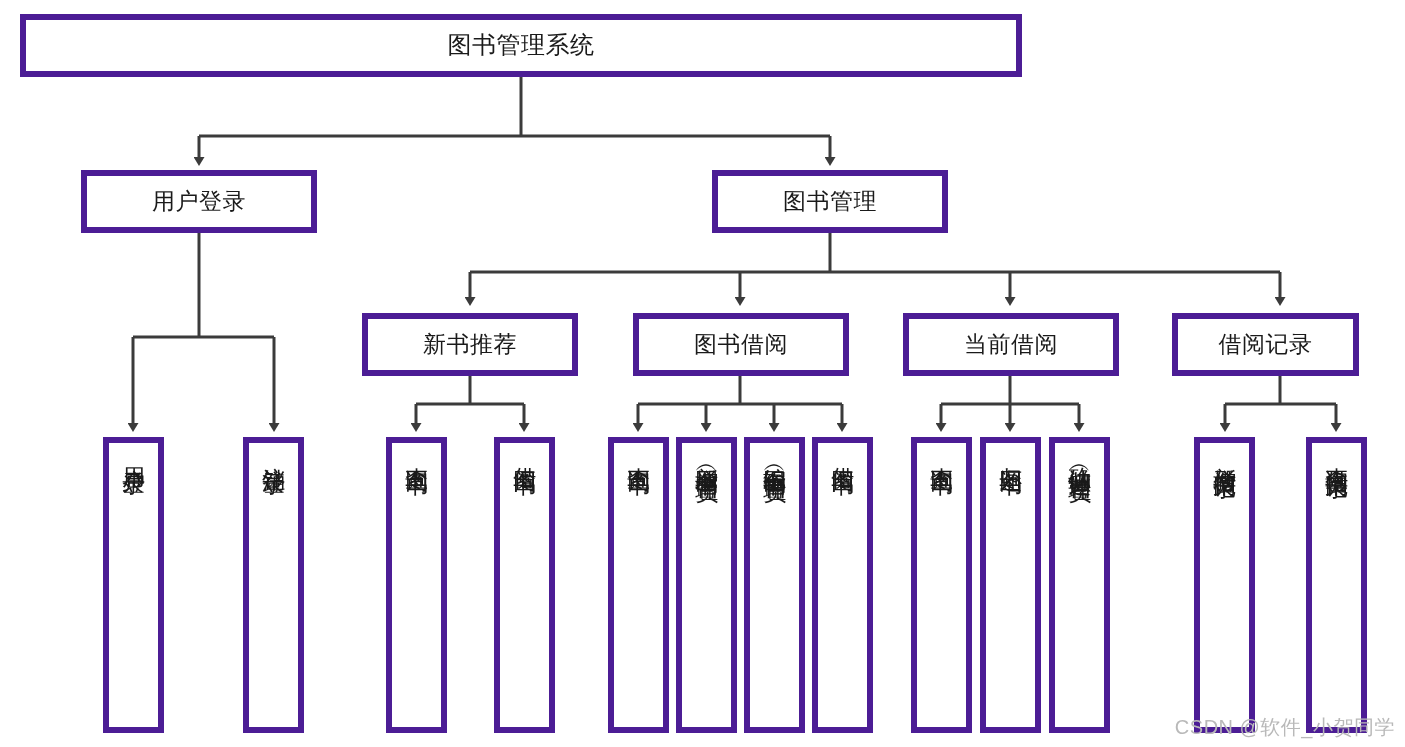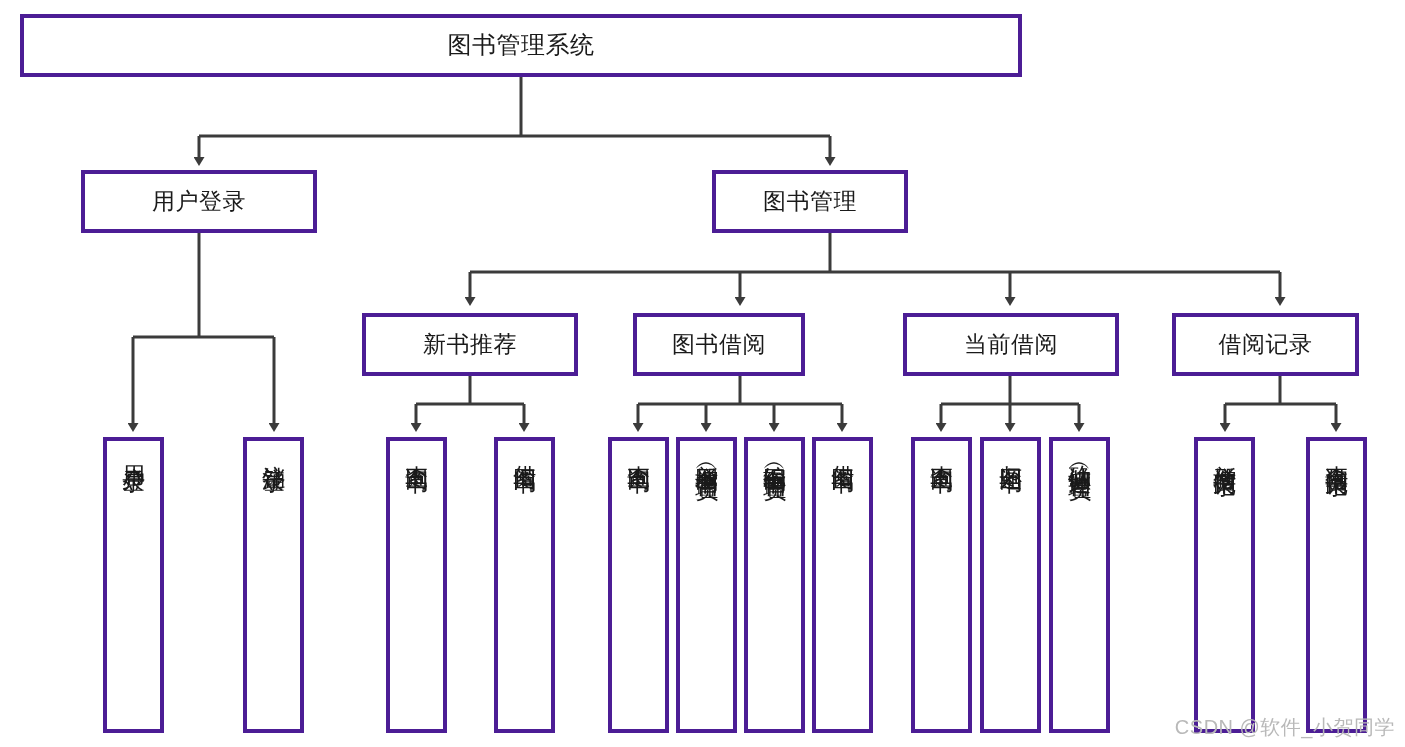--- a/index.html
+++ b/index.html
@@ -30,7 +30,7 @@
     position: absolute;
     box-sizing: border-box;
     background: #ffffff;
-    border: 4px solid #4c1d95;
+    border: 6px solid #4c1d95;
     display: flex;
     align-items: center;
     justify-content: center;

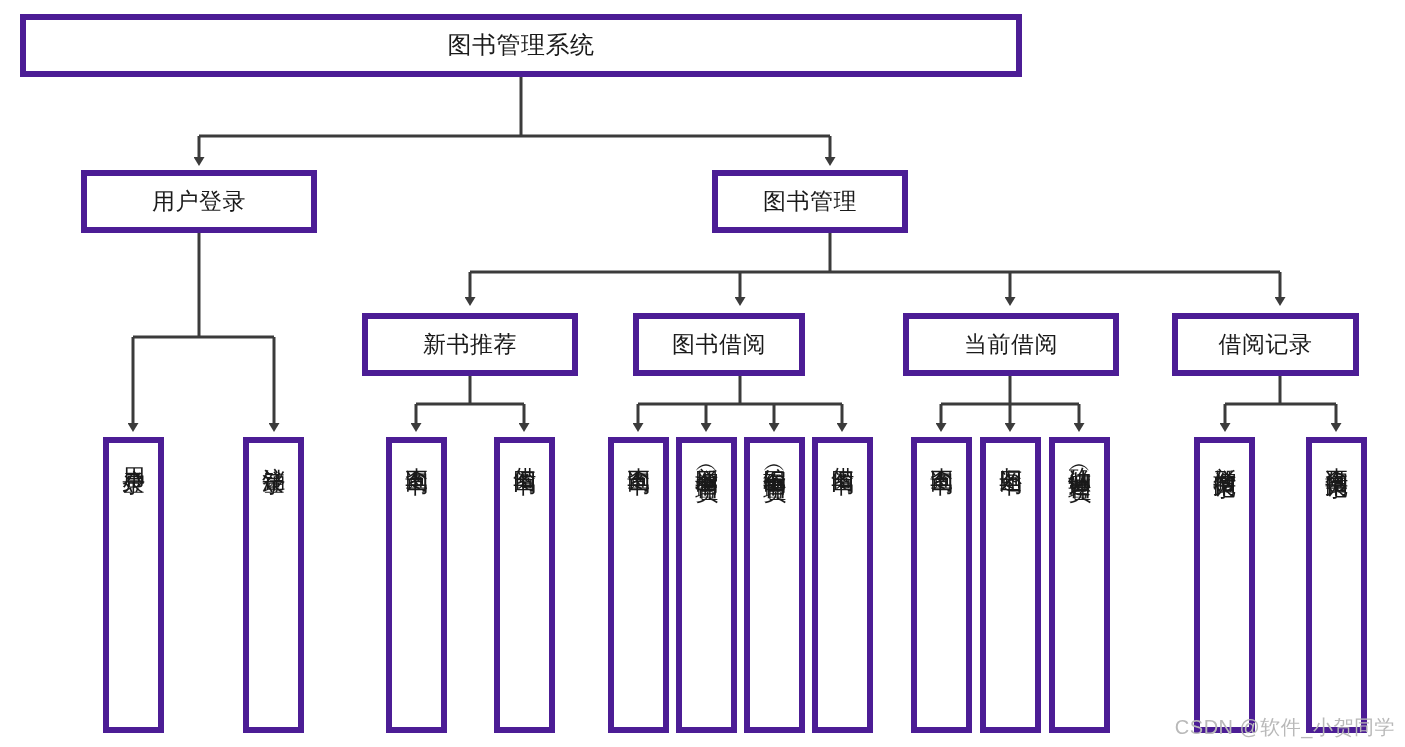--- a/index.html
+++ b/index.html
@@ -138,7 +138,7 @@
   <div class="node horizontal" style="left:81px; top:170px; width:236px; height:63px;">
     <span class="node-label">用户登录</span>
   </div>
-  <div class="node horizontal" style="left:712px; top:170px; width:196px; height:63px;">
+  <div class="node horizontal" style="left:712px; top:170px; width:236px; height:63px;">
     <span class="node-label">图书管理</span>
   </div>
 

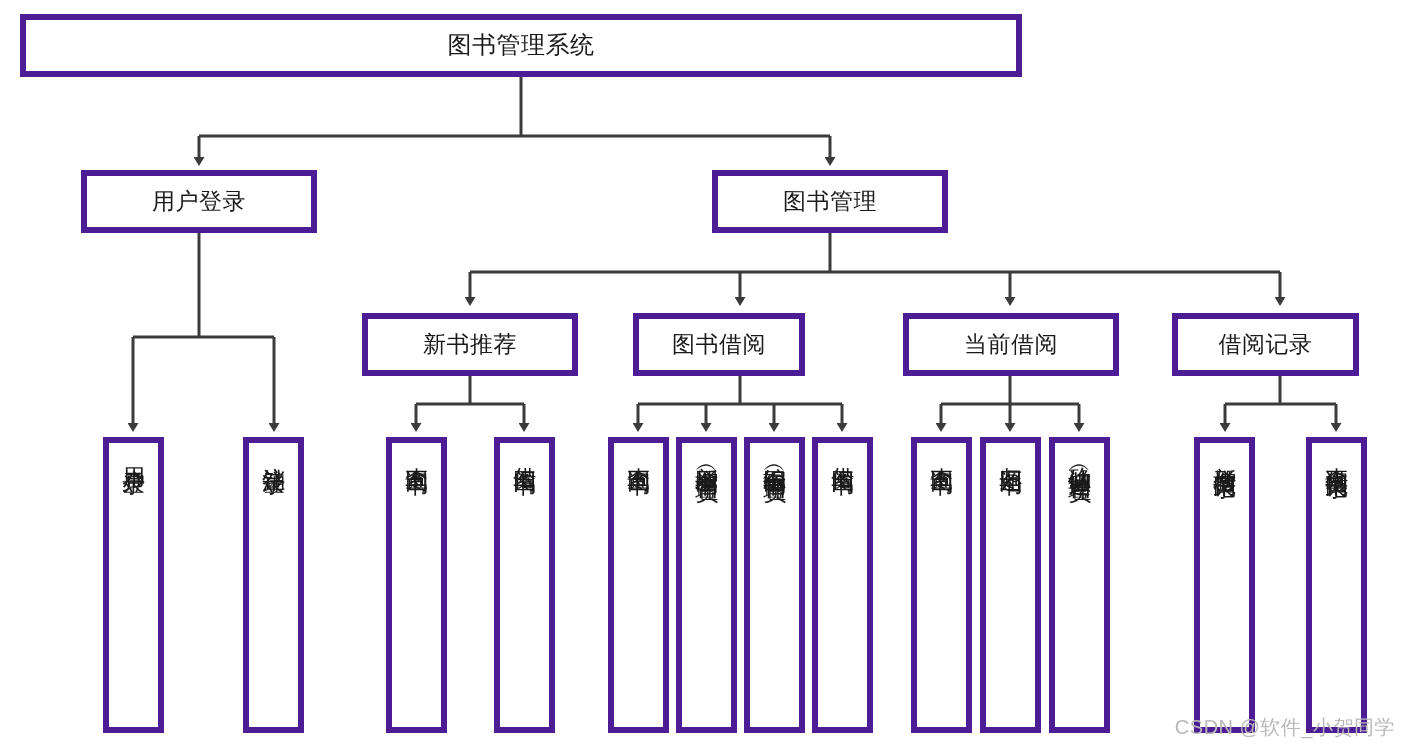--- a/index.html
+++ b/index.html
@@ -145,7 +145,7 @@
   <div class="node horizontal" style="left:362px; top:313px; width:216px; height:63px;justify-content:center;">
     <span class="node-label">新书推荐</span>
   </div>
-  <div class="node horizontal" style="left:633px; top:313px; width:172px; height:63px;">
+  <div class="node horizontal" style="left:633px; top:313px; width:216px; height:63px;">
     <span class="node-label">图书借阅</span>
   </div>
   <div class="node horizontal" style="left:903px; top:313px; width:216px; height:63px;">

